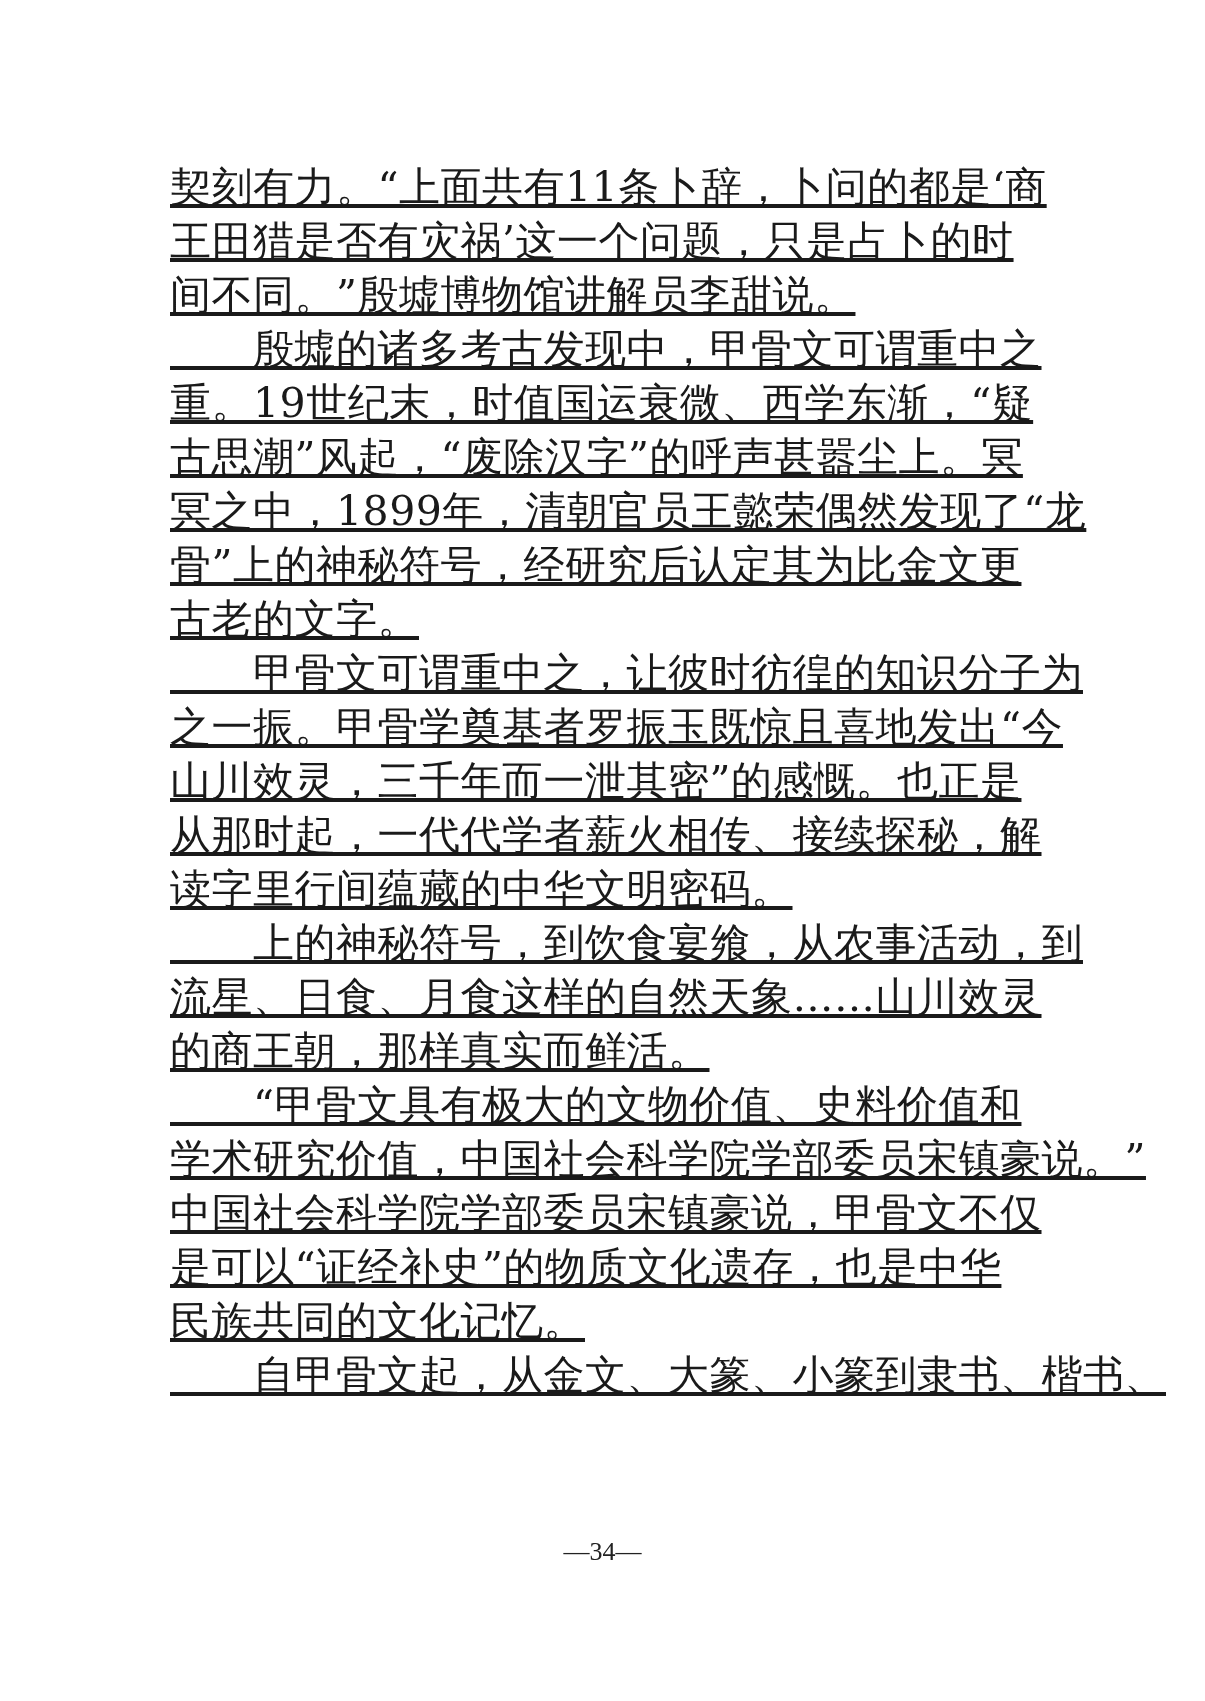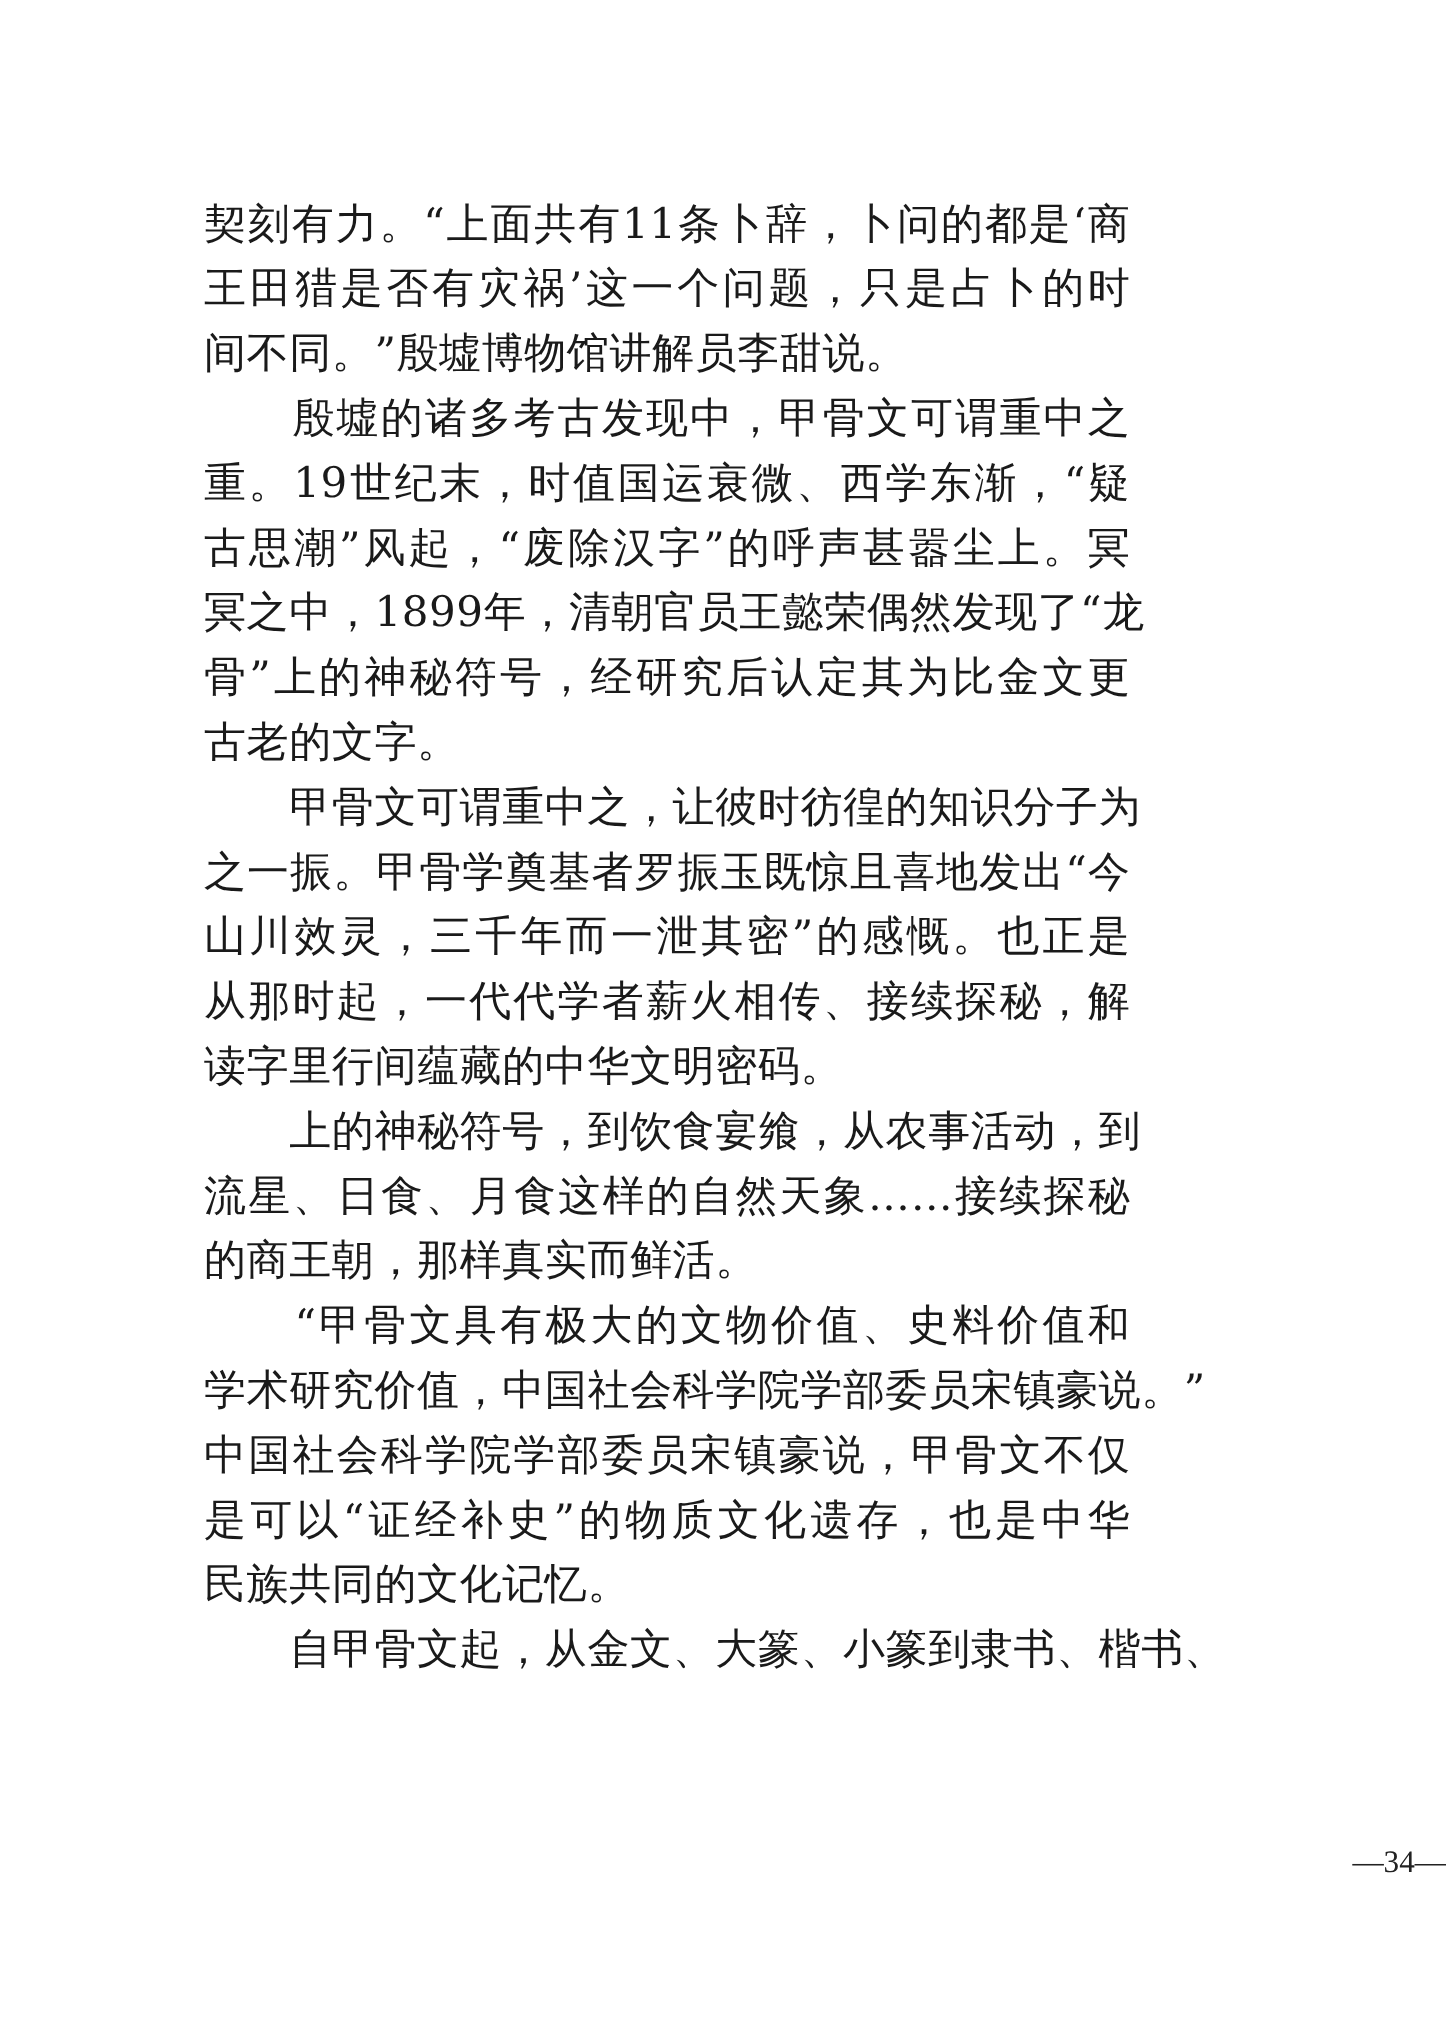--- a/index.html
+++ b/index.html
@@ -25,11 +25,12 @@
     display: block;
     height: 54px;
     line-height: 54px;
-    font-size: 35px;
+    font-size: 41px;
     white-space: nowrap;
     text-align: justify;
     text-align-last: justify;
     letter-spacing: 0.5px;
+    text-decoration: underline;
   }
   .line.last {
     text-align-last: left;

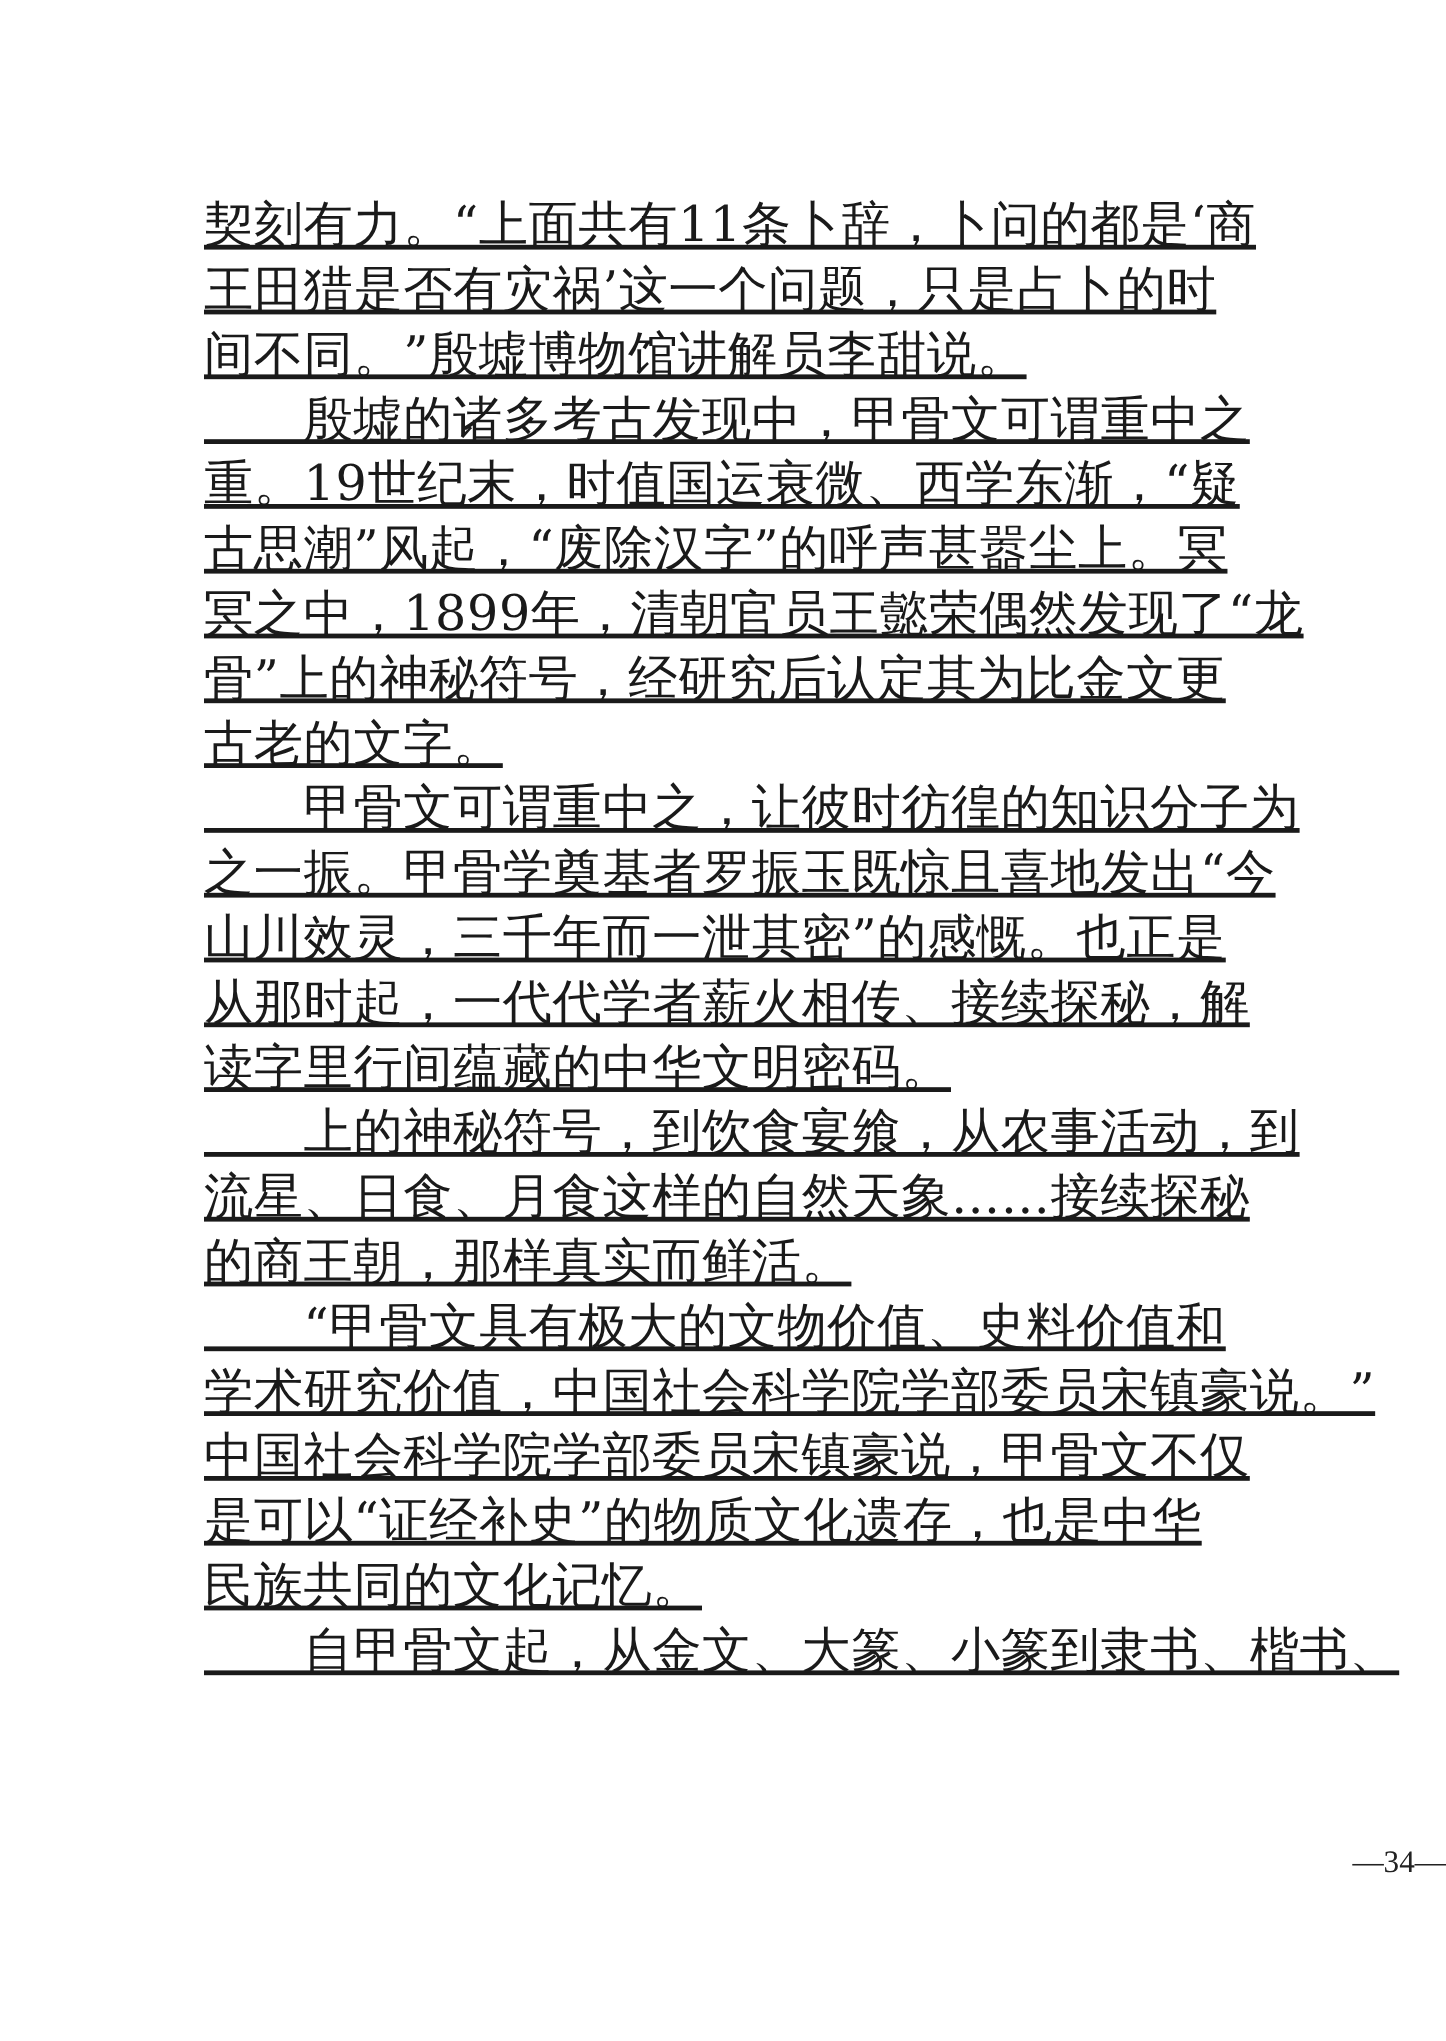--- a/index.html
+++ b/index.html
@@ -65,7 +65,7 @@
   <span class="line">从那时起，一代代学者薪火相传、接续探秘，解</span>
   <span class="line last">读字里行间蕴藏的中华文明密码。</span>
   <span class="line">　　上的神秘符号，到饮食宴飨，从农事活动，到</span>
-  <span class="line">流星、日食、月食这样的自然天象……接续探秘</span>
+  <span class="line">流星、日食、月食这样的自然天象……山川效灵</span>
   <span class="line last">的商王朝，那样真实而鲜活。</span>
   <span class="line">　　“甲骨文具有极大的文物价值、史料价值和</span>
   <span class="line">学术研究价值，中国社会科学院学部委员宋镇豪说。”</span>

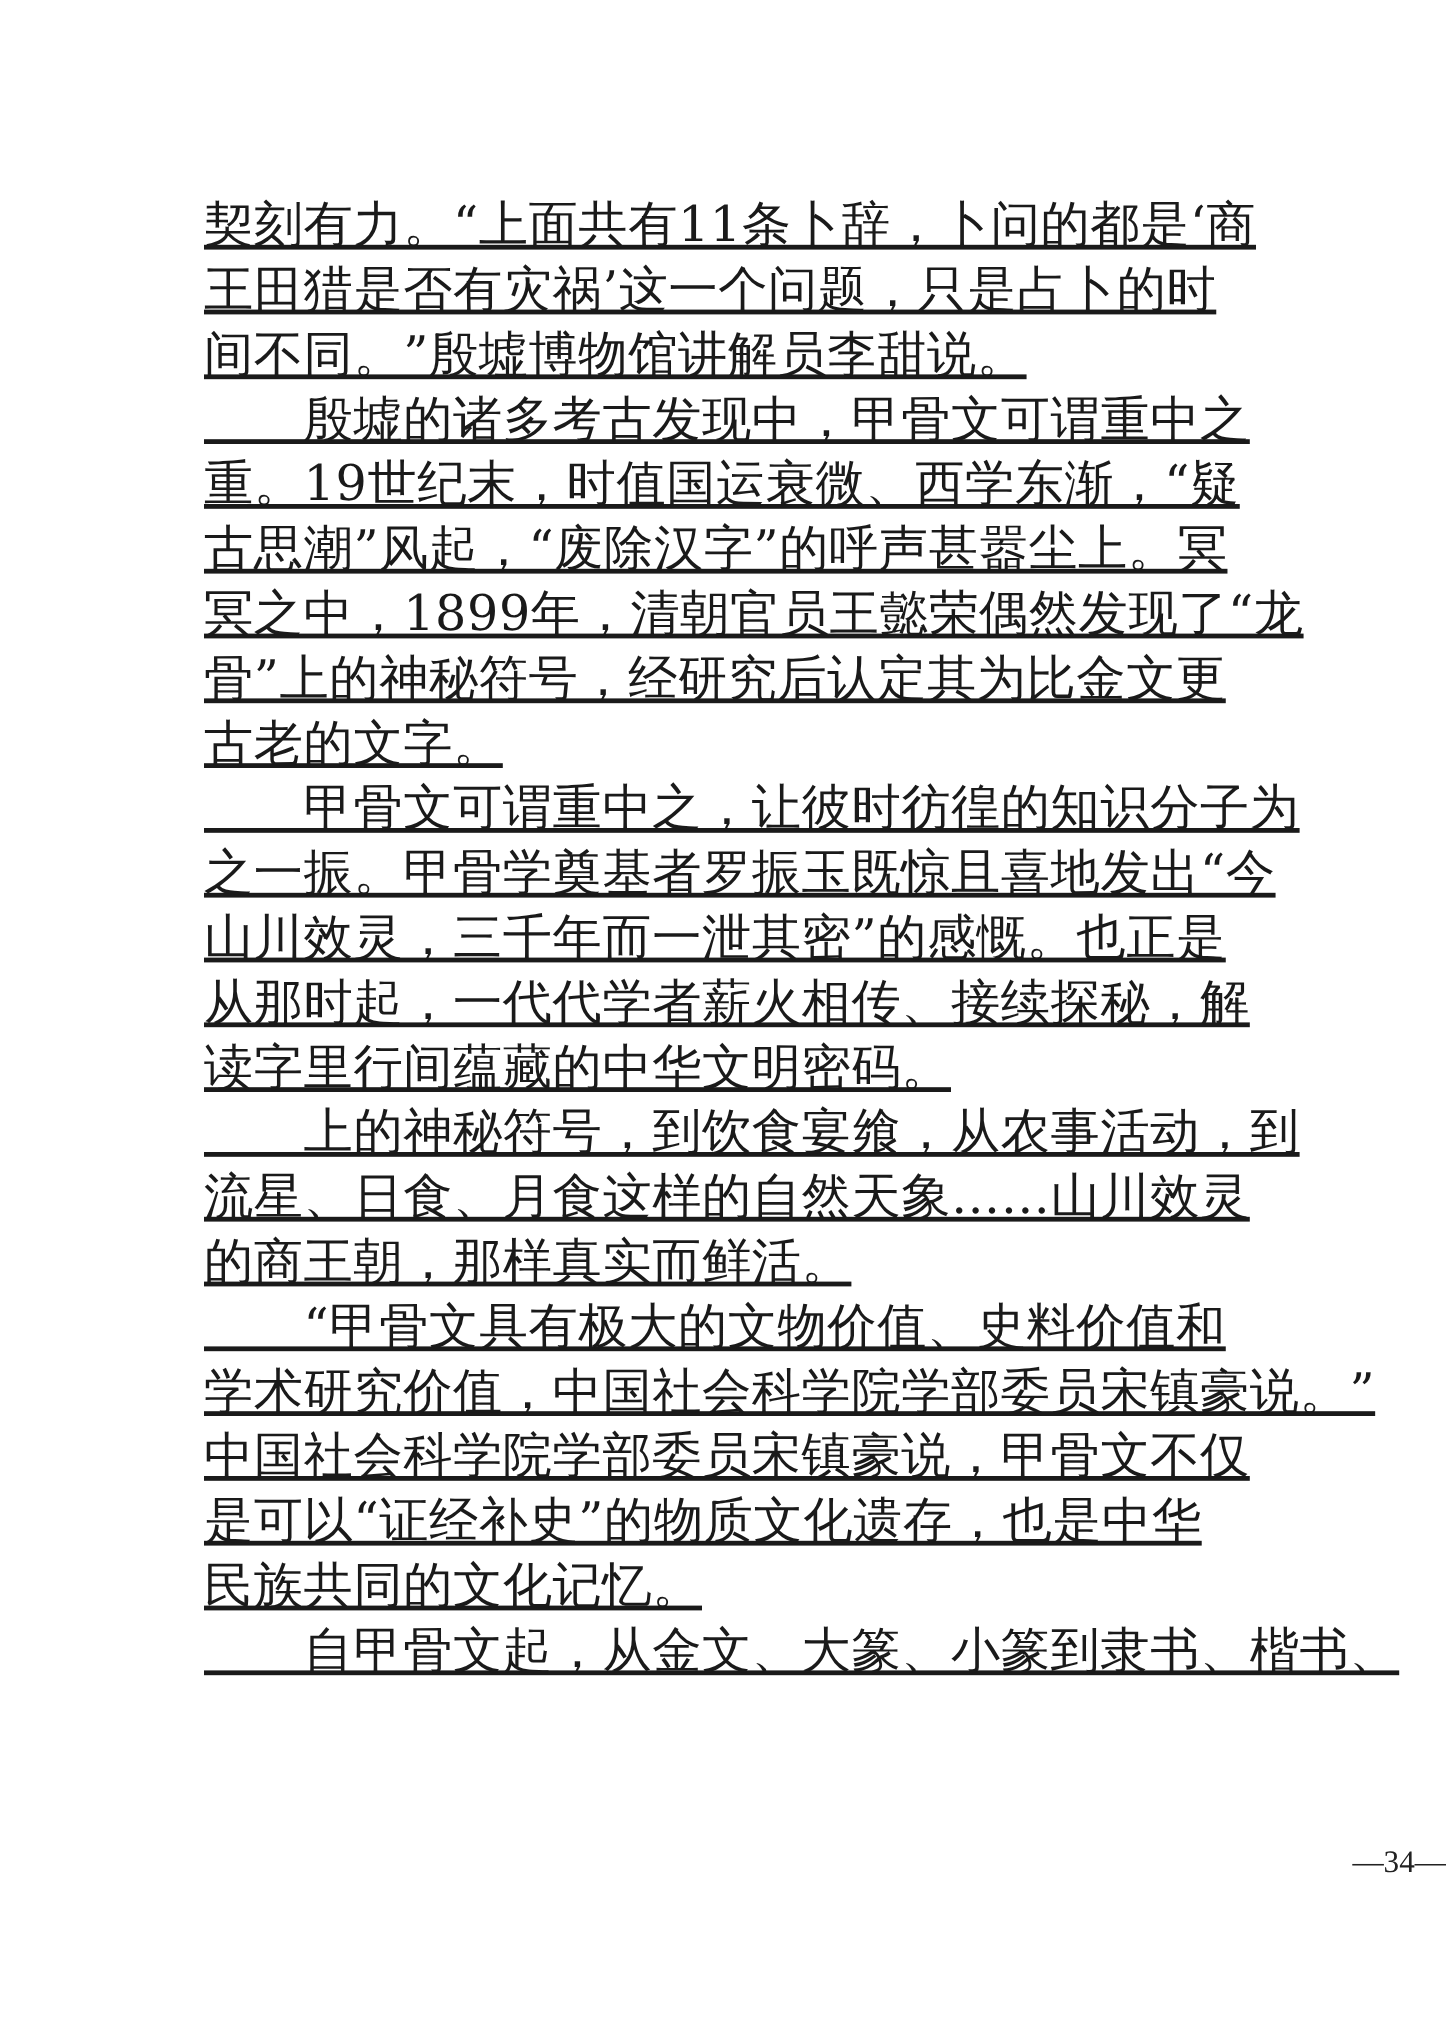--- a/index.html
+++ b/index.html
@@ -40,7 +40,7 @@
     left: 0;
     width: 1205px;
     top: 1537px;
-    text-align: right;
+    text-align: center;
     font-family: "Liberation Serif", "DejaVu Serif", serif;
     font-size: 26px;
     color: #222;

